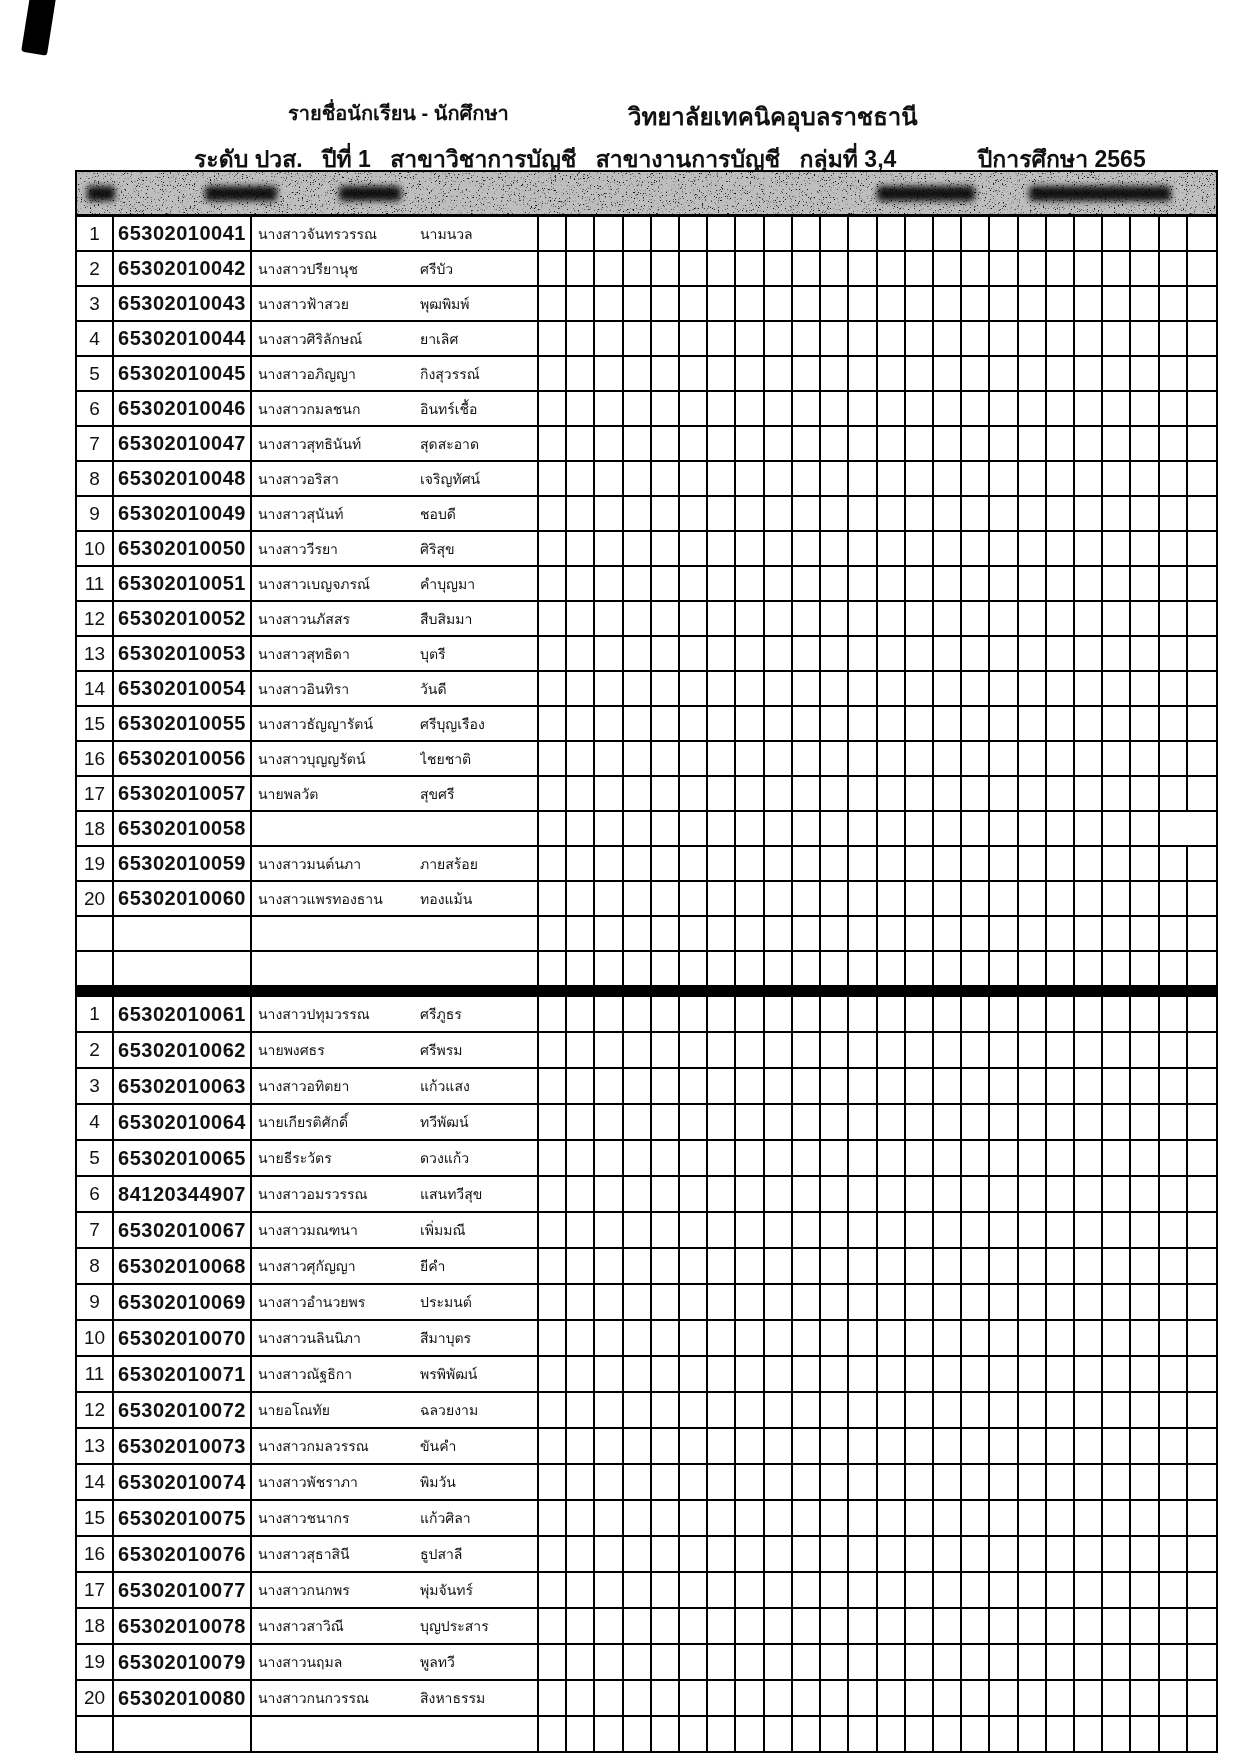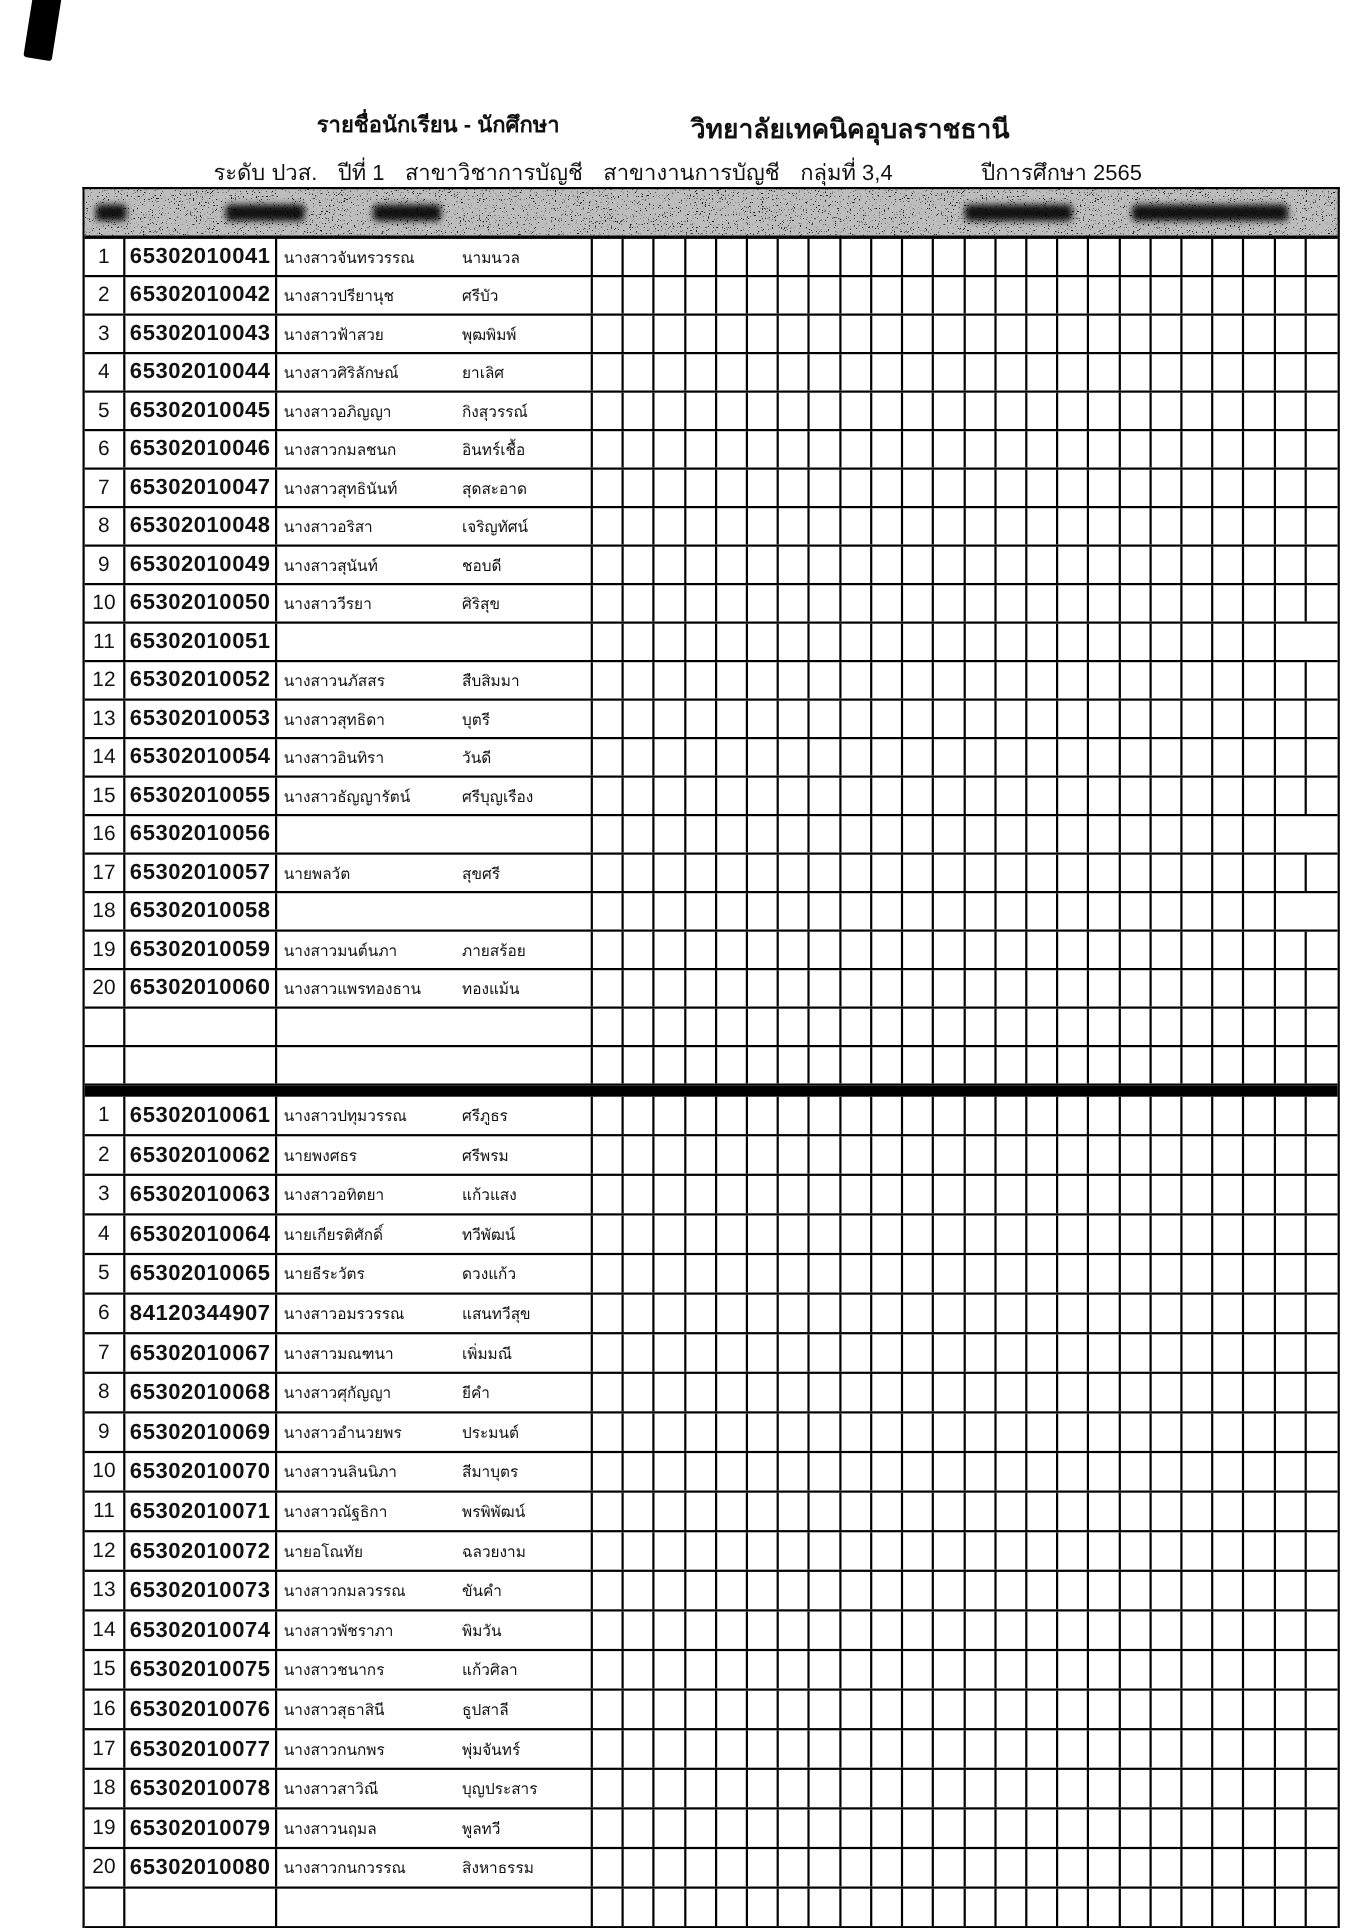--- a/index.html
+++ b/index.html
@@ -15,7 +15,7 @@
   }
   .title-left  { position: absolute; left: 288px; top: 97px; font-size: 20px; font-weight: bold; white-space: nowrap; }
   .title-right { position: absolute; left: 628px; top: 97px; font-size: 24px; font-weight: bold; white-space: nowrap; }
-  .subtitle { position: absolute; left: 194px; top: 141px; font-size: 20px; font-weight: normal; white-space: nowrap; }
+  .subtitle { position: absolute; left: 194px; top: 141px; font-size: 23px; font-weight: bold; white-space: nowrap; }
   .subtitle span { margin-right: 13px; }
   .gap-lg { margin-left: 62px; }
 

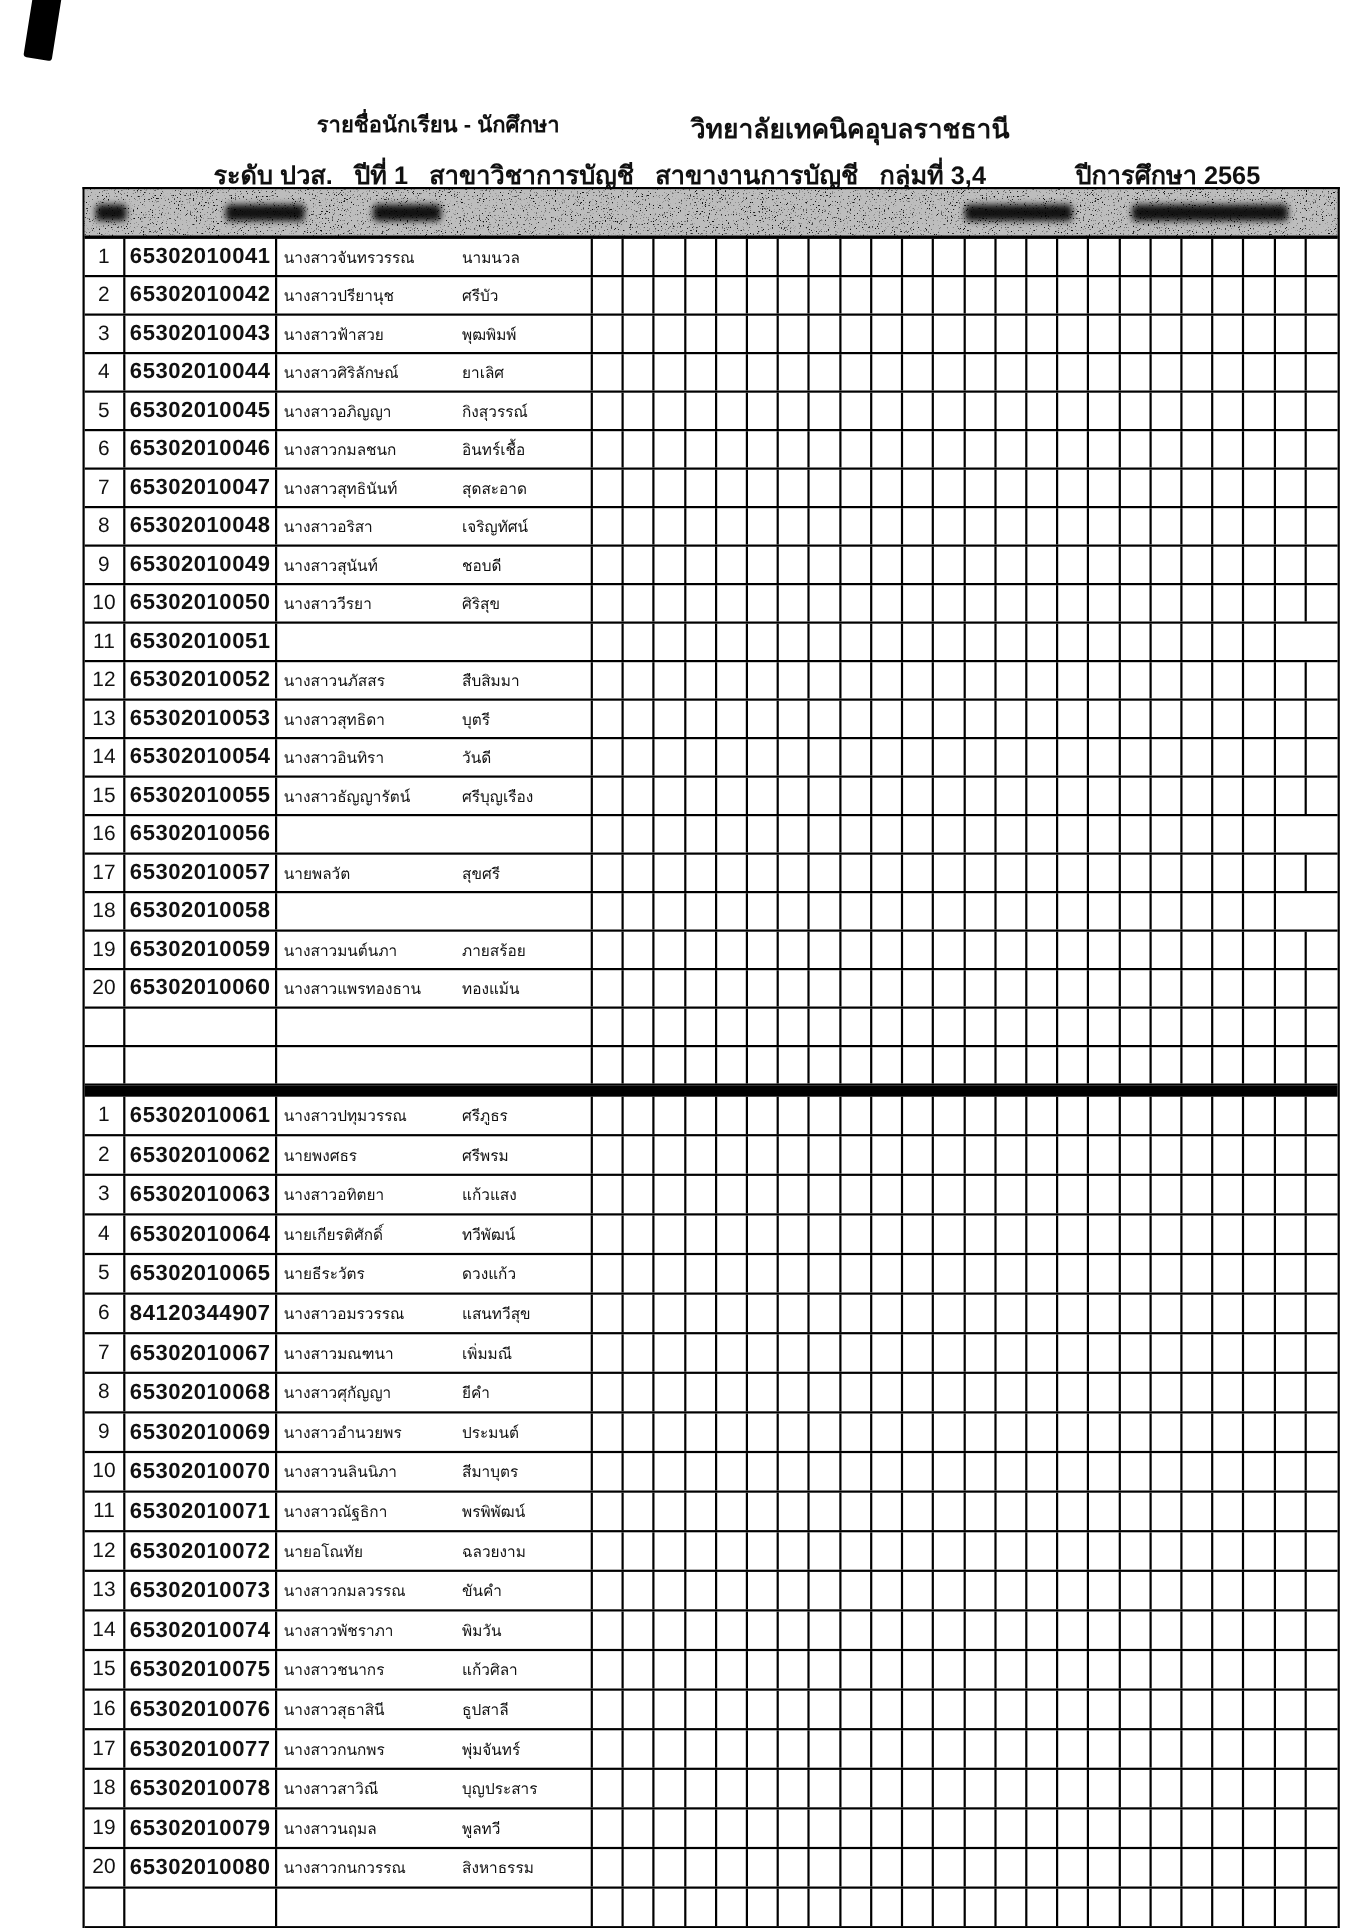--- a/index.html
+++ b/index.html
@@ -432,6 +432,10 @@
       <div class="trow" style="height: 35px;">
         <div class="cell no">11</div>
         <div class="cell id">65302010051</div>
+        <div class="cell name">
+          <span class="fname">นางสาวเบญจภรณ์</span>
+          <span class="lname">คำบุญมา</span>
+        </div>
         <div class="cell att"></div>
         <div class="cell att"></div>
         <div class="cell att"></div>

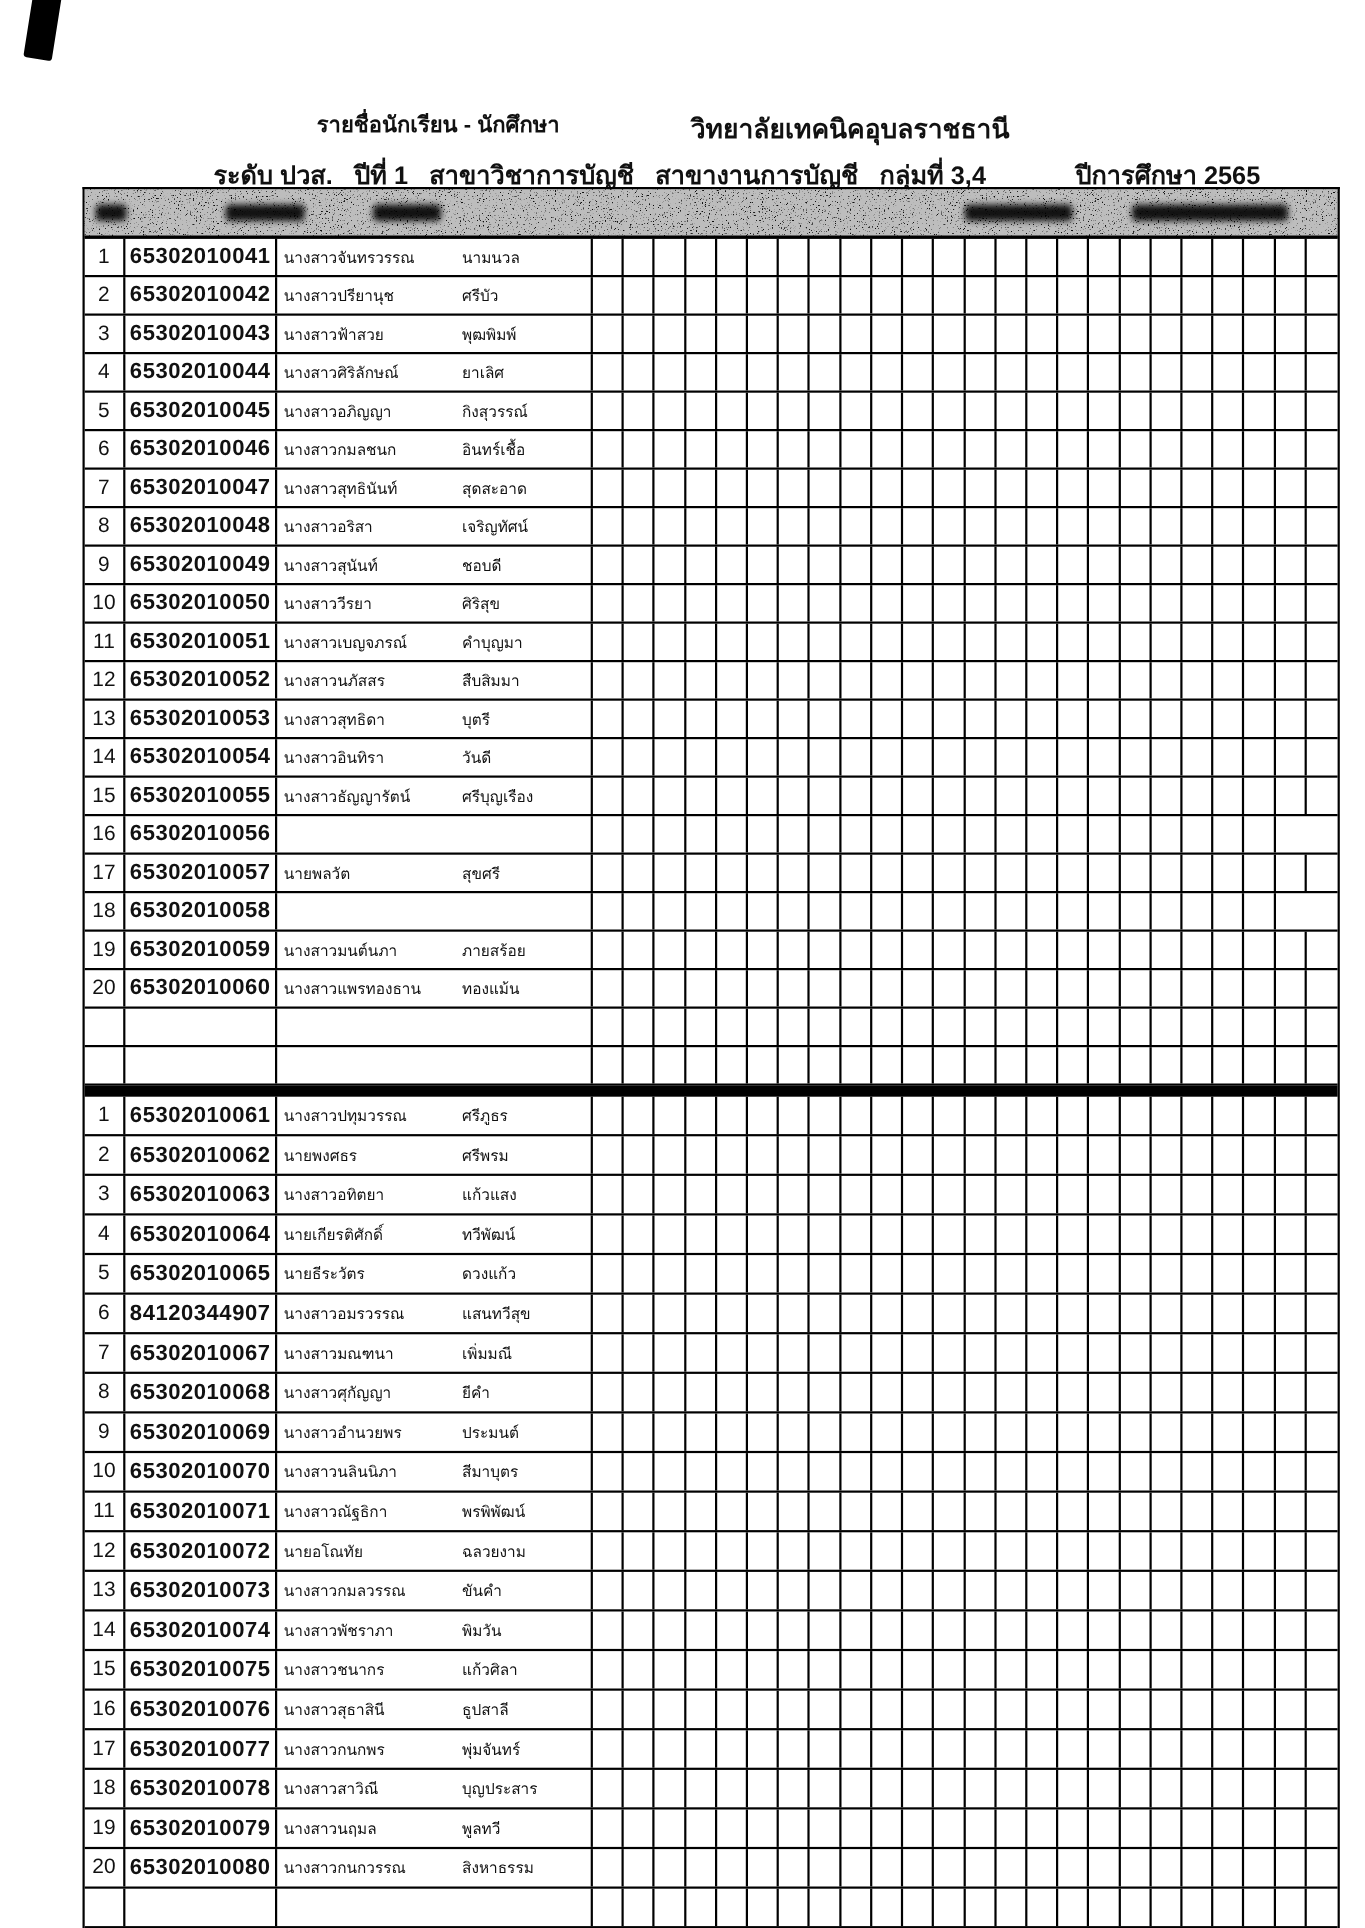--- a/index.html
+++ b/index.html
@@ -592,6 +592,10 @@
       <div class="trow" style="height: 35px;">
         <div class="cell no">16</div>
         <div class="cell id">65302010056</div>
+        <div class="cell name">
+          <span class="fname">นางสาวบุญญรัตน์</span>
+          <span class="lname">ไชยชาติ</span>
+        </div>
         <div class="cell att"></div>
         <div class="cell att"></div>
         <div class="cell att"></div>

